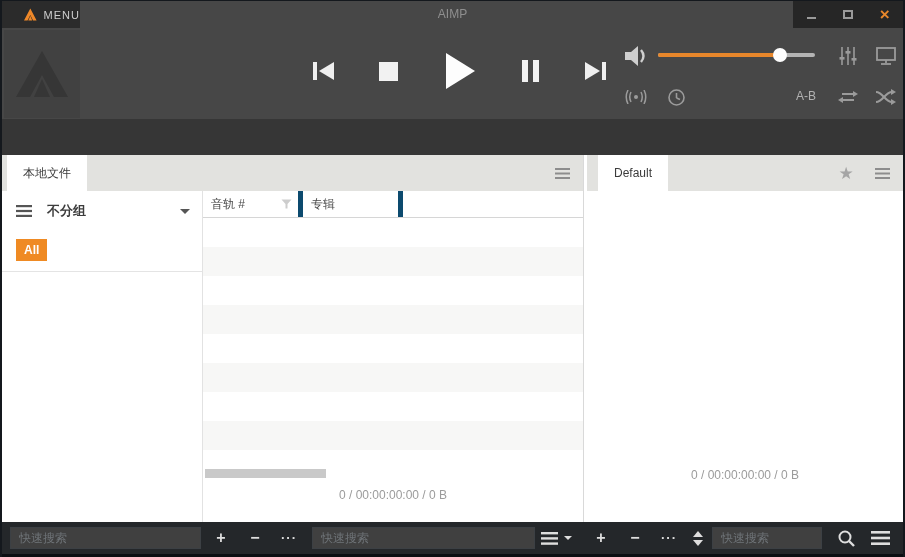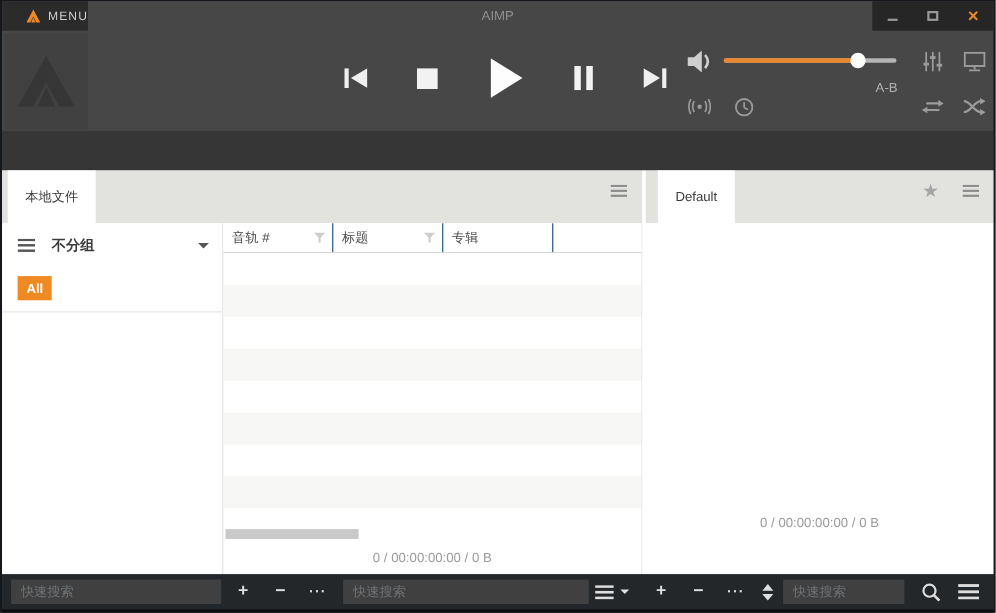--- a/index.html
+++ b/index.html
@@ -219,7 +219,7 @@
       </svg>
     </button>
 
-    <div class="ab-label" style="left:794px; top:45px;">A-B</div>
+    <div class="ab-label" style="left:794px; top:61px;">A-B</div>
 
     <button class="sm-btn" style="left:833px; top:56px;">
       <svg width="20" height="14" viewBox="0 0 20 14">

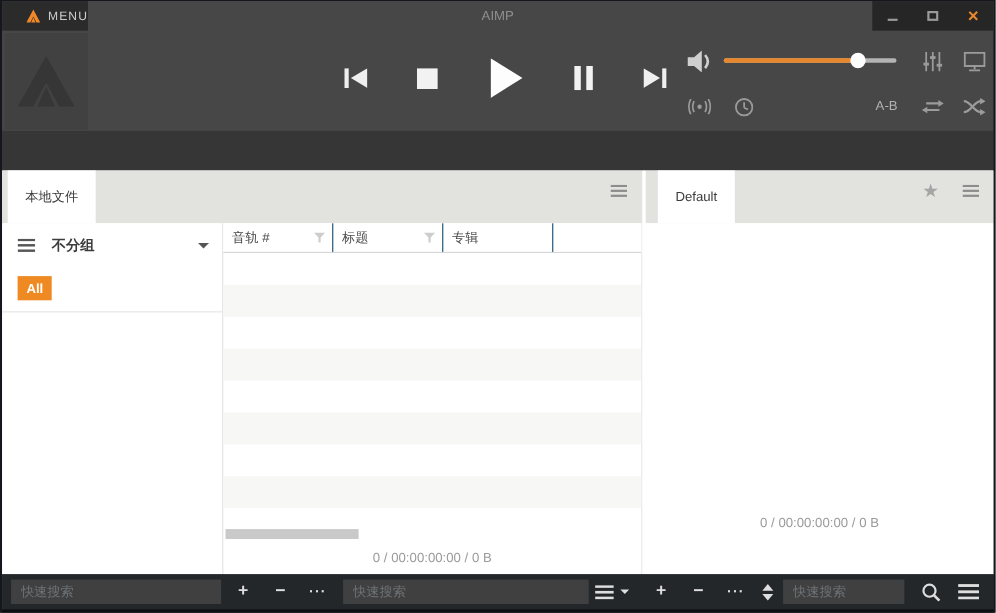--- a/index.html
+++ b/index.html
@@ -47,7 +47,7 @@
   .v-gap { width:3px; background:#ffffff; }
   .playlist { flex:1; display:flex; flex-direction:column; }
 
-  .tabstrip { height:48px; background:#e2e2df; display:flex; align-items:stretch; position:relative; }
+  .tabstrip { height:36px; background:#e2e2df; display:flex; align-items:stretch; position:relative; }
   .tab { background:#ffffff; color:#3b3b3b; font-size:12px; display:flex; align-items:center;
          padding:0 16px; cursor:pointer; }
   .lib-tab { margin-left:5px; }

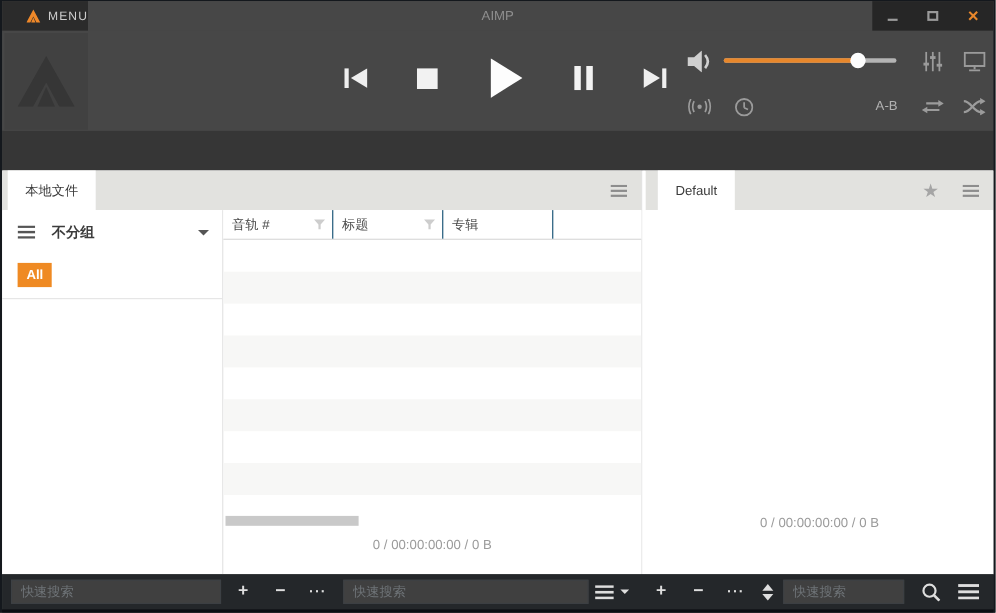--- a/index.html
+++ b/index.html
@@ -68,7 +68,7 @@
   .table { flex:1; display:flex; flex-direction:column; position:relative; }
   .thead { height:27px; display:flex; border-bottom:1px solid #d6d6d6; background:#fff; }
   .th { display:flex; align-items:center; padding:0 8px; color:#4a4a4a; font-size:12px;
-        border-right:1px solid #0c4a6e; position:relative; cursor:pointer; }
+        border-right:5px solid #0c4a6e; position:relative; cursor:pointer; }
   .th:nth-child(1){ width:100px; } .th:nth-child(2){ width:100px; }
   .th:nth-child(3){ width:100px; } .th:nth-child(4){ flex:1; border-right:none; }
   .th .funnel { position:absolute; right:6px; }

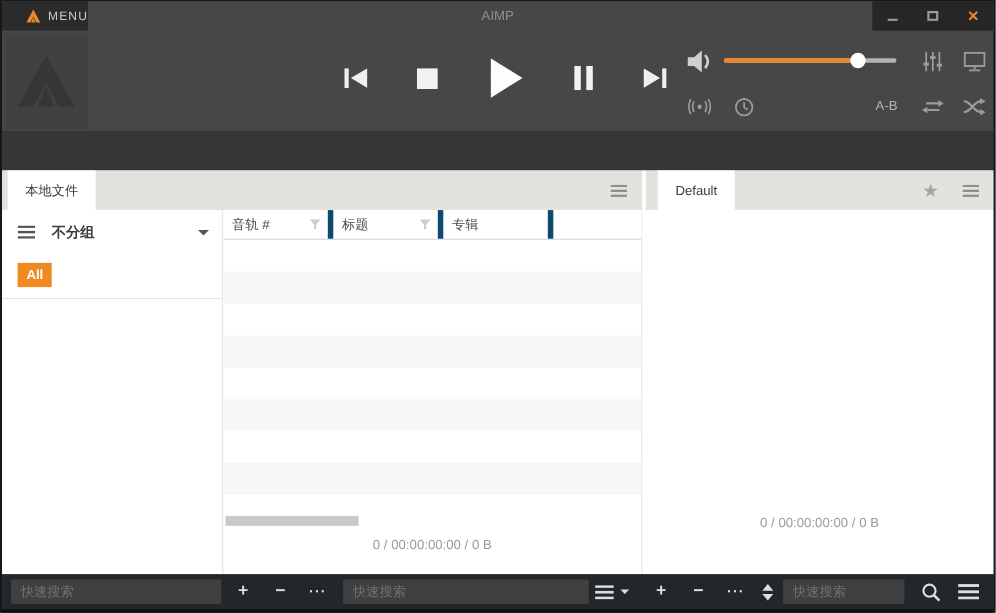--- a/index.html
+++ b/index.html
@@ -282,12 +282,6 @@
               </svg>
             </div>
             <div class="th">
-              <span>标题</span>
-              <svg class="funnel" width="11" height="10" viewBox="0 0 11 10">
-                <path d="M0.5 0.5 L10.5 0.5 L6.5 5 L6.5 9.5 L4.5 9.5 L4.5 5 Z" fill="#cdcdcd"></path>
-              </svg>
-            </div>
-            <div class="th">
               <span>专辑</span>
             </div>
           </div>

